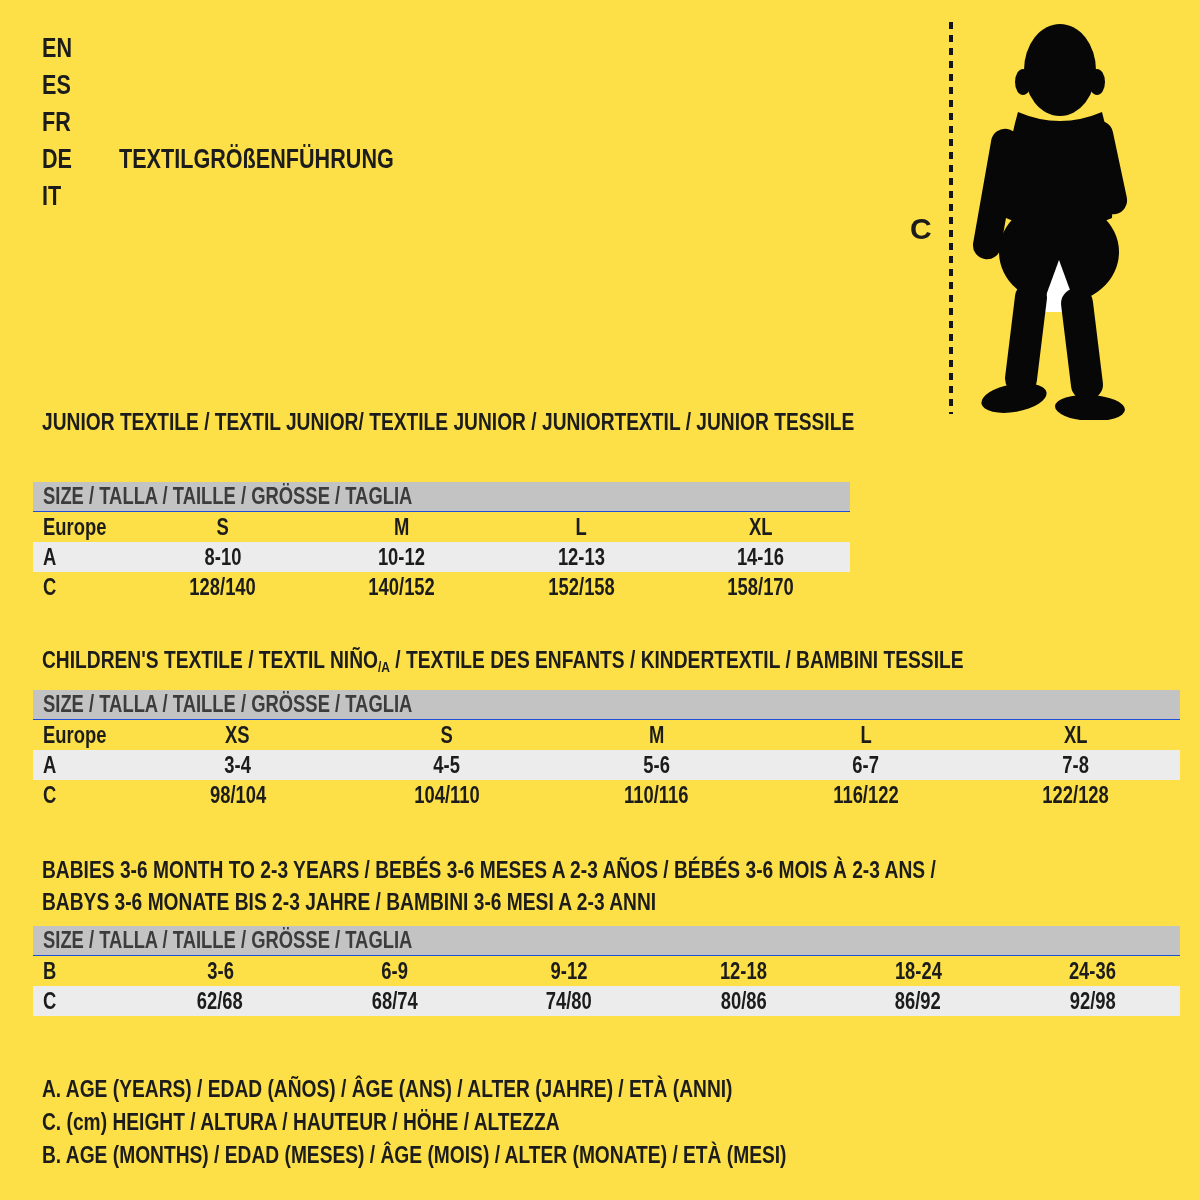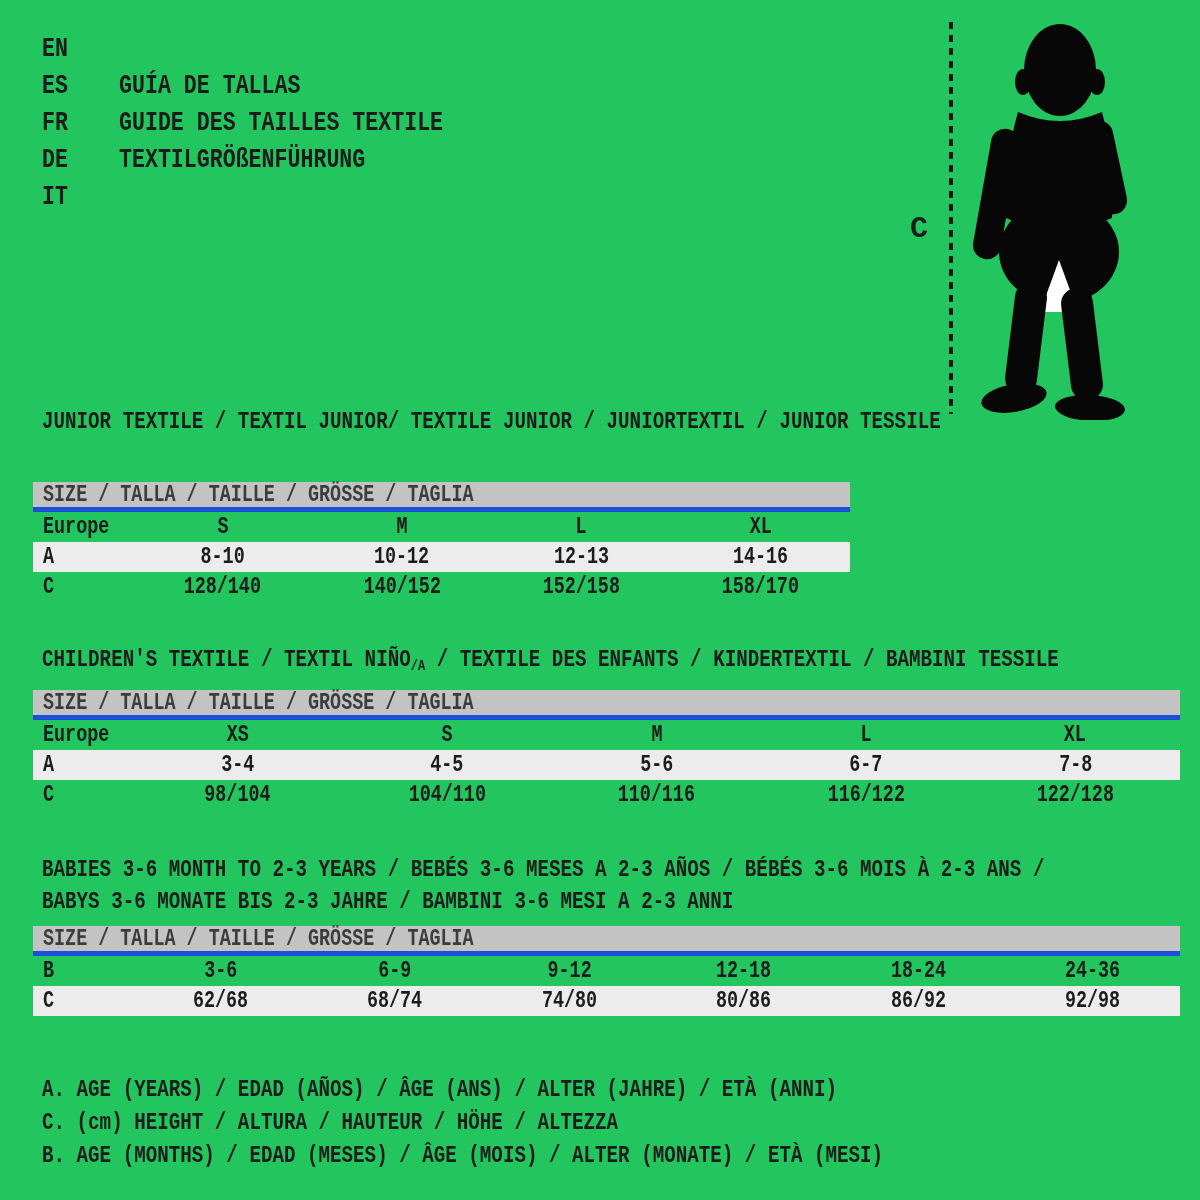--- a/index.html
+++ b/index.html
@@ -6,8 +6,8 @@
   .canvas {
     position: relative;
     width: 1200px; height: 1200px;
-    background: #22c55e;
-    font-family: Liberation Mono, monospace;
+    background: #fde047;
+    font-family: Liberation Sans, sans-serif;
     color: #1c1c1c;
     overflow: hidden;
   }

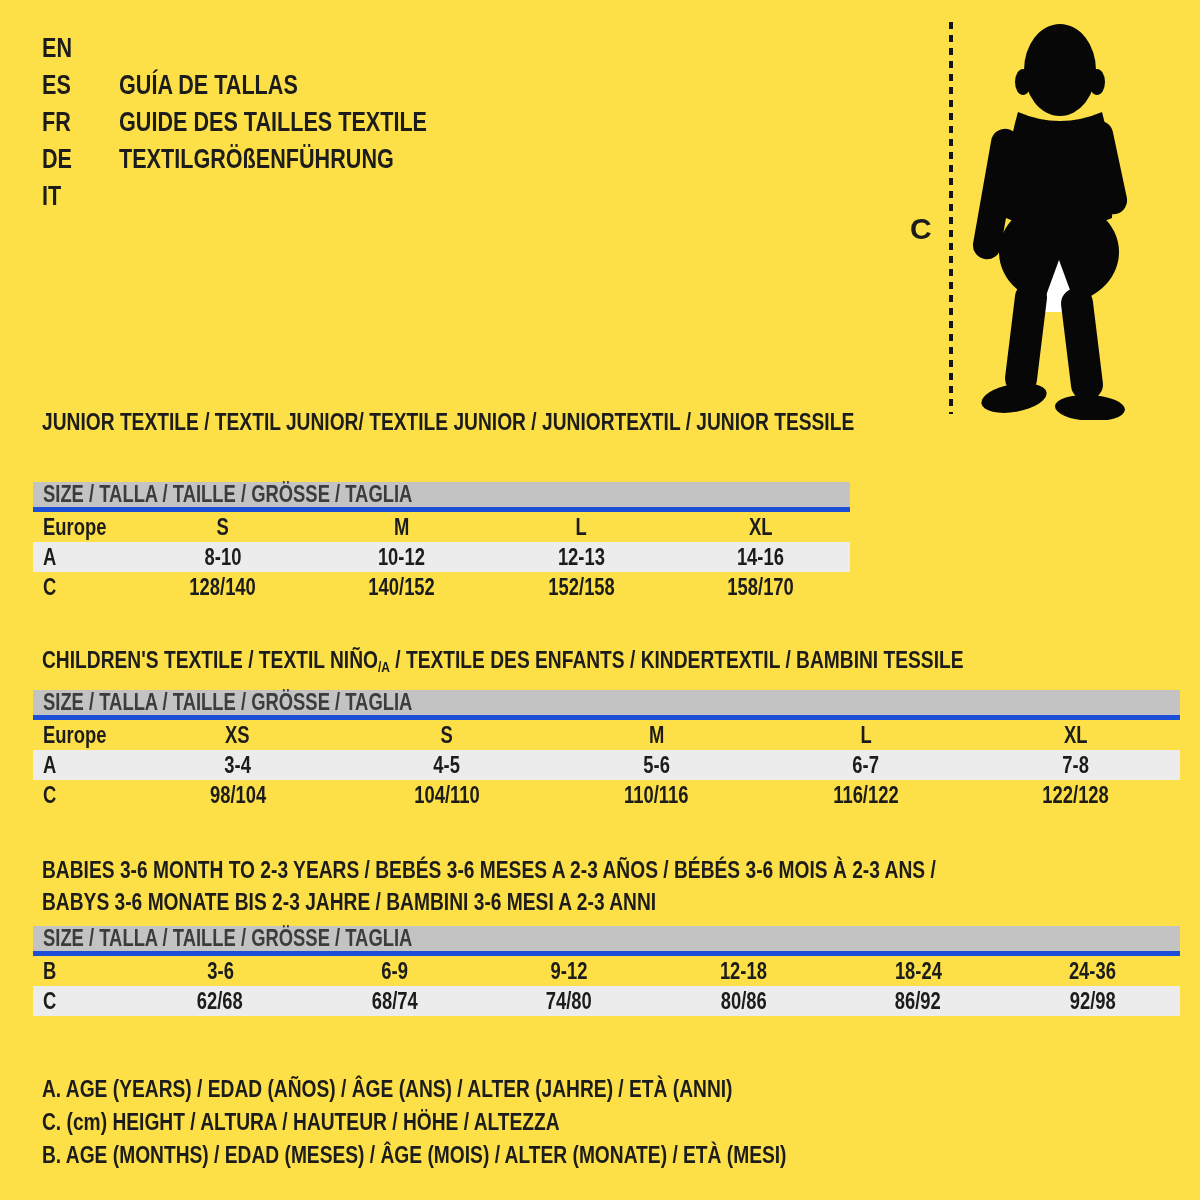--- a/index.html
+++ b/index.html
@@ -79,7 +79,6 @@
     </div>
     <div class="lang-row">
       <span class="lang-code"><span class="cx cxl">ES</span></span>
-      <span class="lang-title"><span class="cx cxl">GUÍA DE TALLAS</span></span>
     </div>
     <div class="lang-row">
       <span class="lang-code"><span class="cx cxl">FR</span></span>

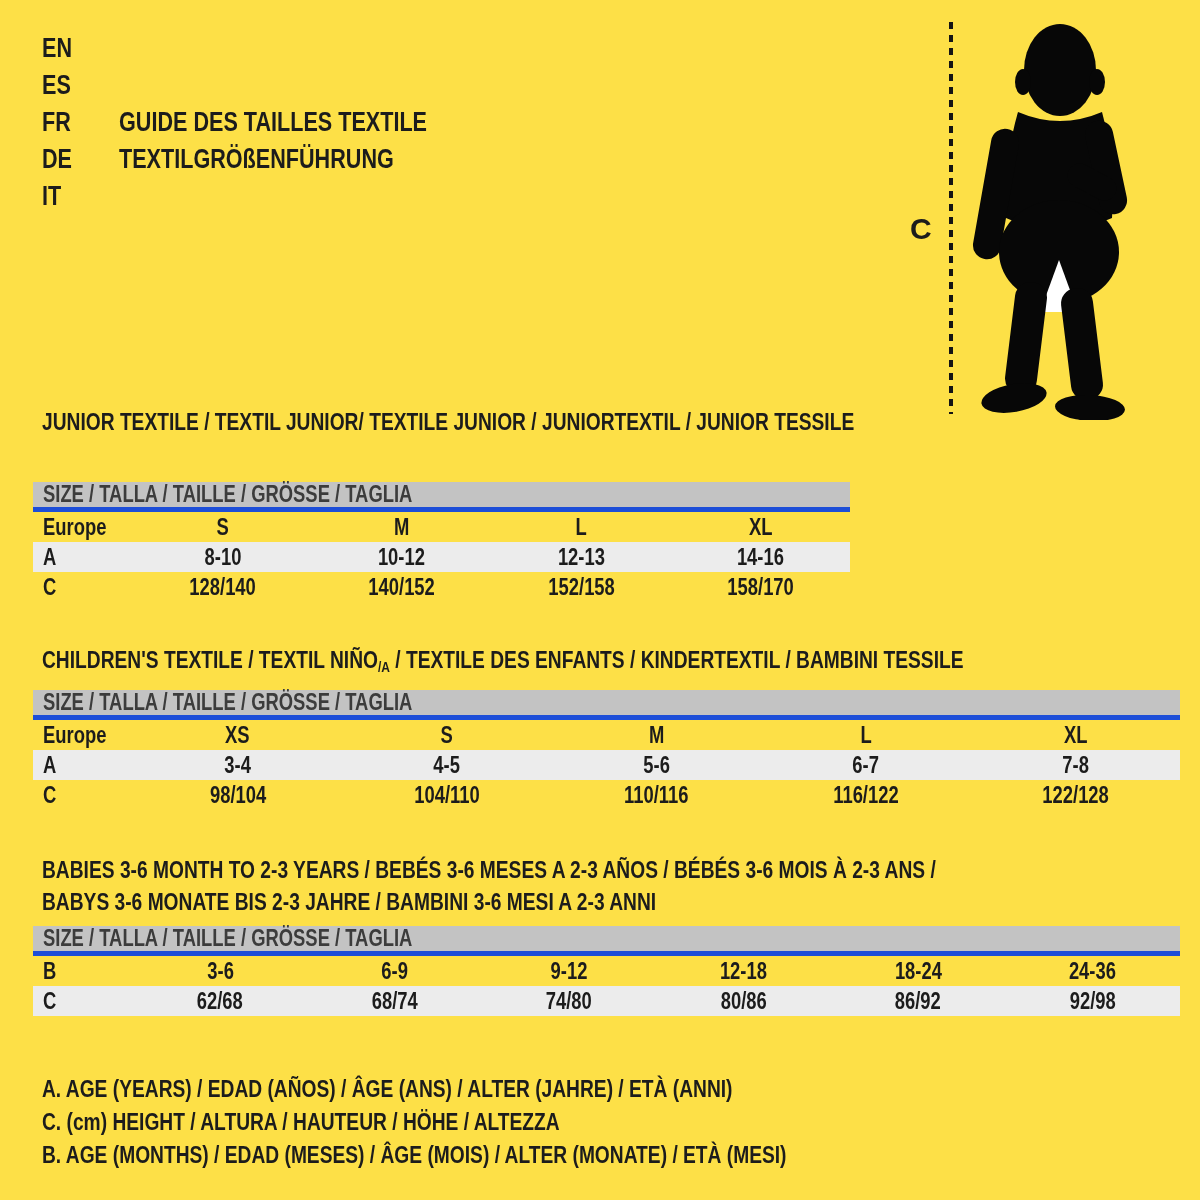--- a/index.html
+++ b/index.html
@@ -82,7 +82,6 @@
     </div>
     <div class="lang-row">
       <span class="lang-code"><span class="cx cxl">FR</span></span>
-      <span class="lang-title"><span class="cx cxl">GUIDE DES TAILLES TEXTILE</span></span>
     </div>
     <div class="lang-row">
       <span class="lang-code"><span class="cx cxl">DE</span></span>

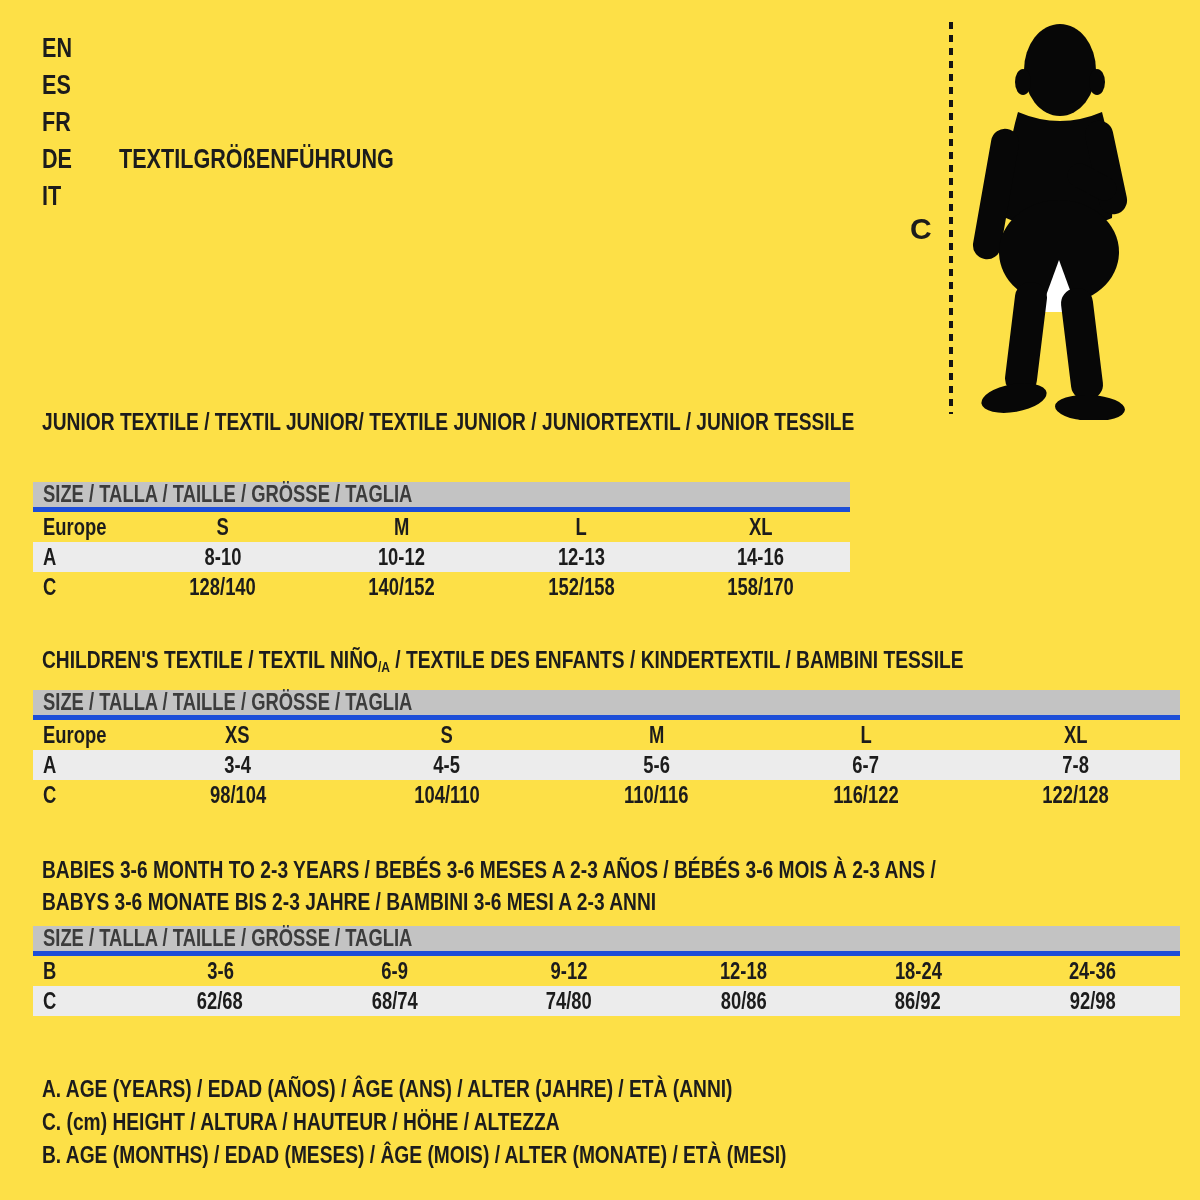--- a/index.html
+++ b/index.html
@@ -33,7 +33,7 @@
   .sec-title { position: absolute; font-size: 24px; font-weight: bold; white-space: nowrap; }
   .size-bar {
     position: absolute; height: 30px; background: #c3c3c3;
-    border-bottom: 5px solid #1d4ed8; box-sizing: border-box;
+    border-bottom: 1px solid #1d4ed8; box-sizing: border-box;
     display: flex; align-items: center; padding-left: 10px;
     font-size: 23px; font-weight: bold; color: #3c3c3c;
   }

